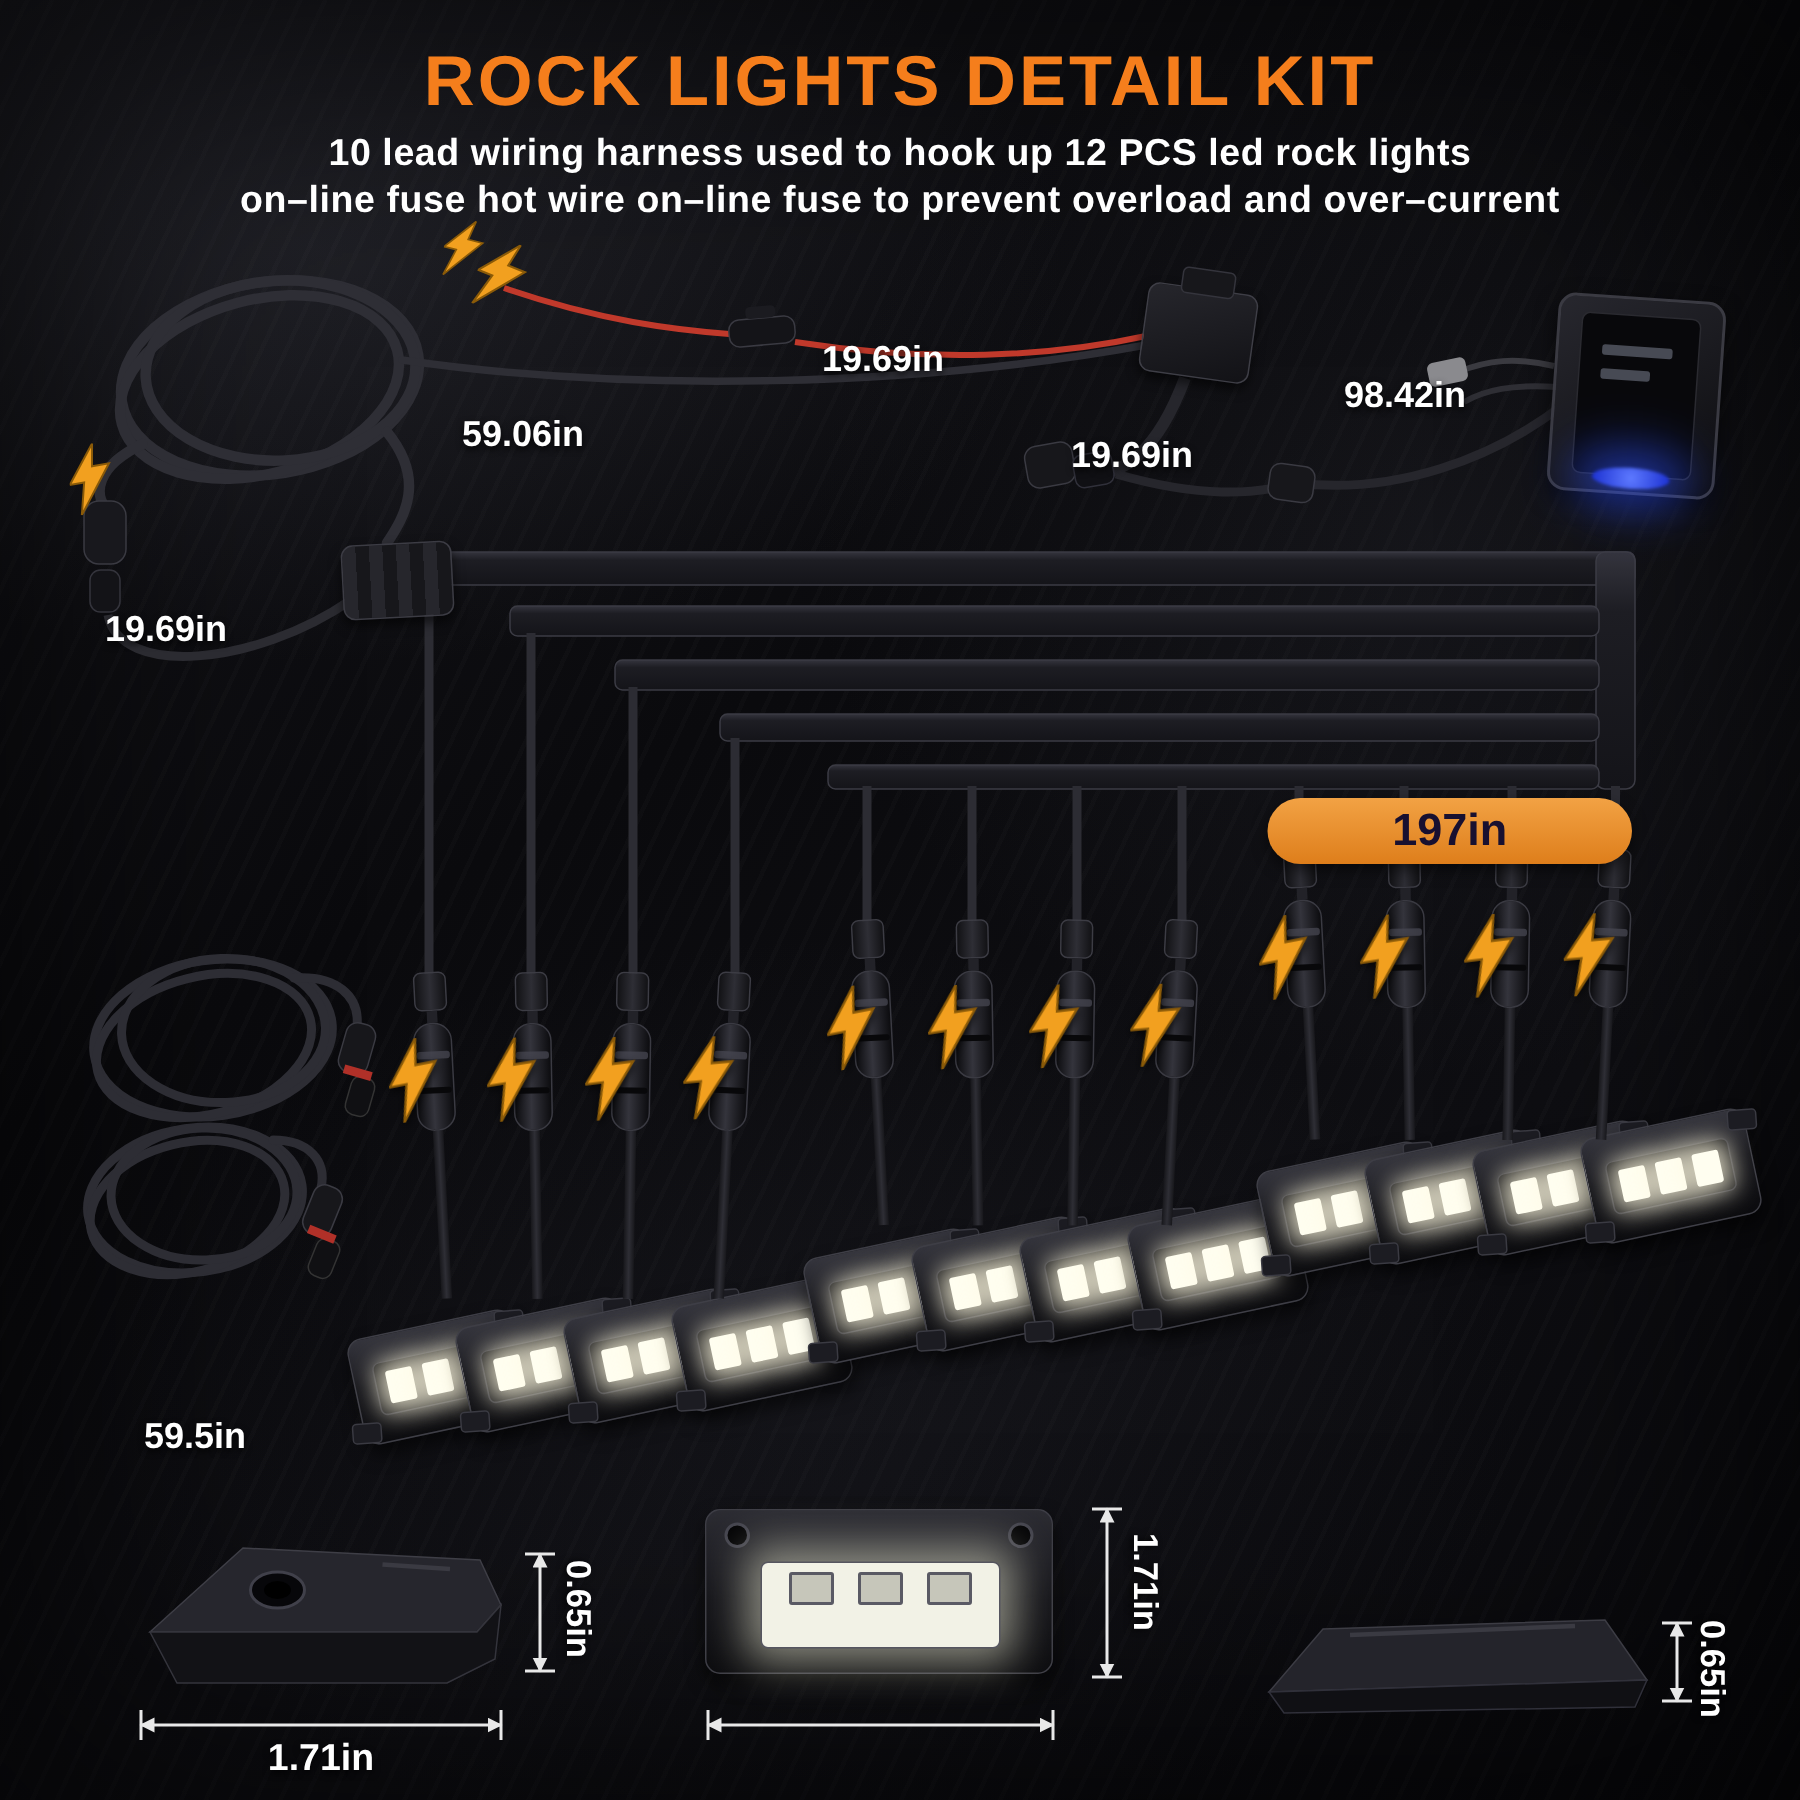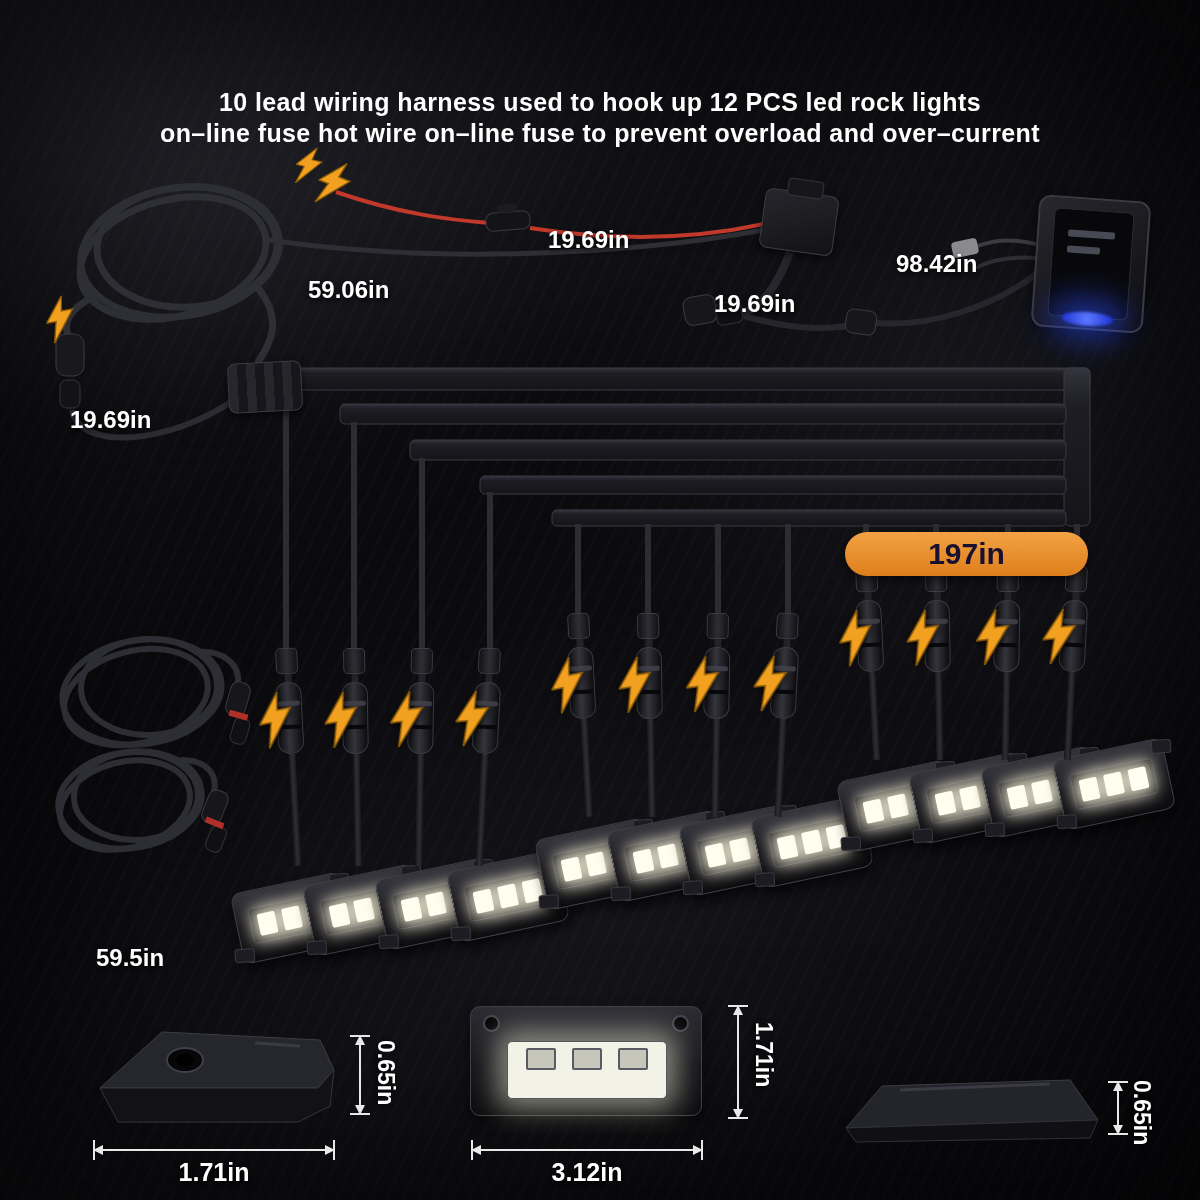--- a/index.html
+++ b/index.html
@@ -206,6 +206,7 @@
     </g>
   </svg>
 
+  <h1 class="title">ROCK LIGHTS DETAIL KIT</h1>
   <p class="sub s1">10 lead wiring harness used to hook up 12 PCS led rock lights</p>
   <p class="sub s2">on–line fuse hot wire on–line fuse to prevent overload and over–current</p>
 

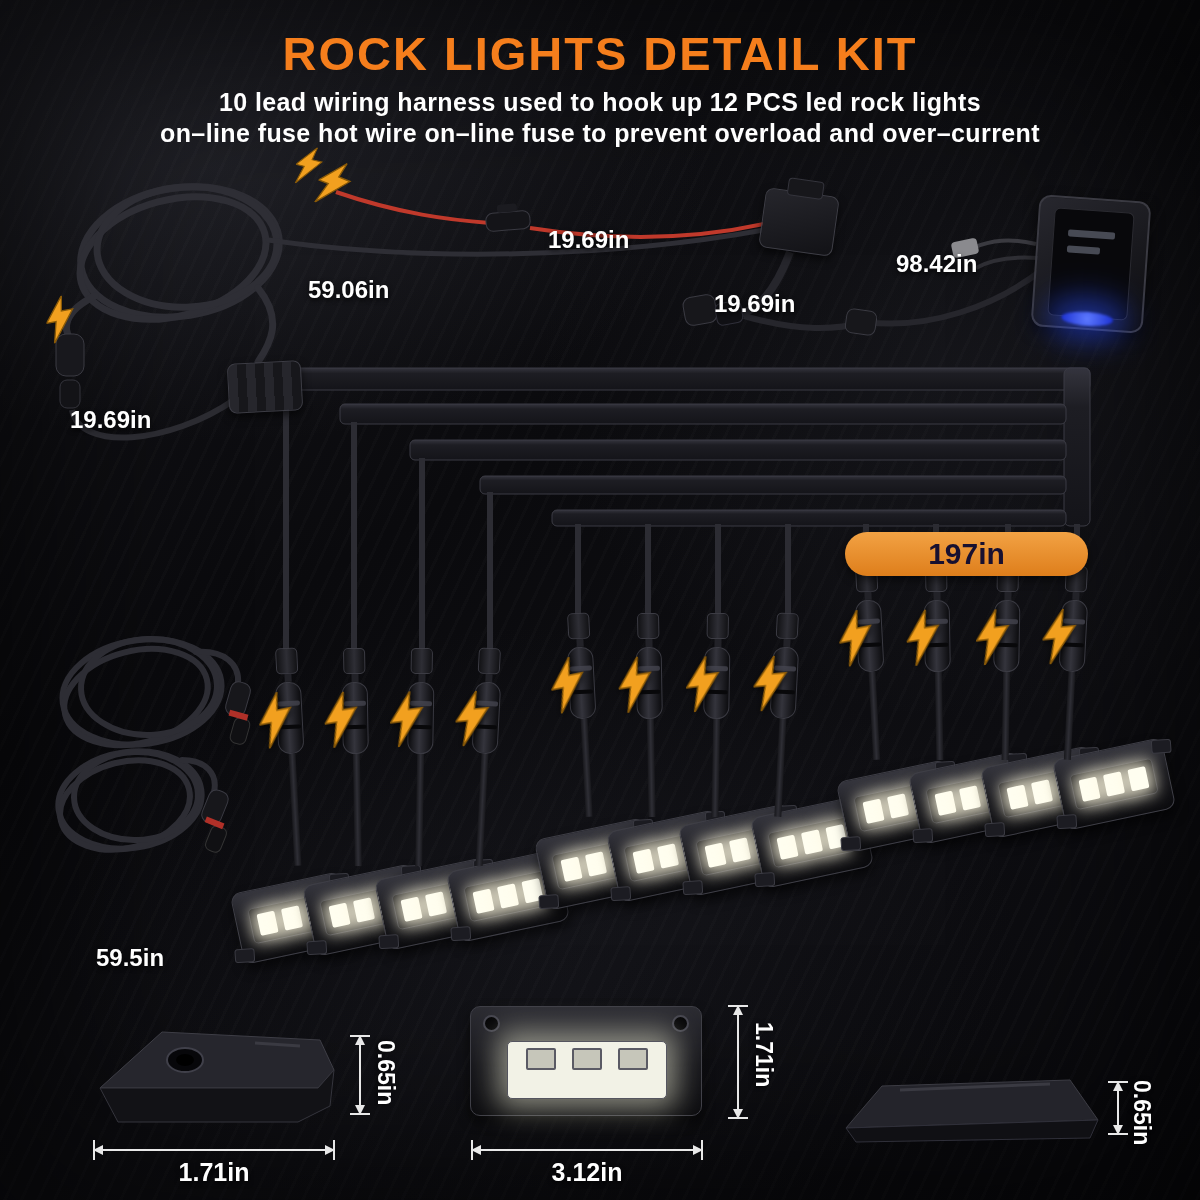--- a/index.html
+++ b/index.html
@@ -472,7 +472,6 @@
   <div class="mlabel" style="left:96px;top:944px">59.5in</div>
 
   <div class="dimlabel" style="left:94px;top:1158px;width:240px">1.71in</div>
-  <div class="dimlabel" style="left:472px;top:1158px;width:230px">3.12in</div>
   <div class="vlabel" style="left:372px;top:1040px">0.65in</div>
   <div class="vlabel" style="left:750px;top:1022px">1.71in</div>
   <div class="vlabel" style="left:1128px;top:1080px">0.65in</div>

